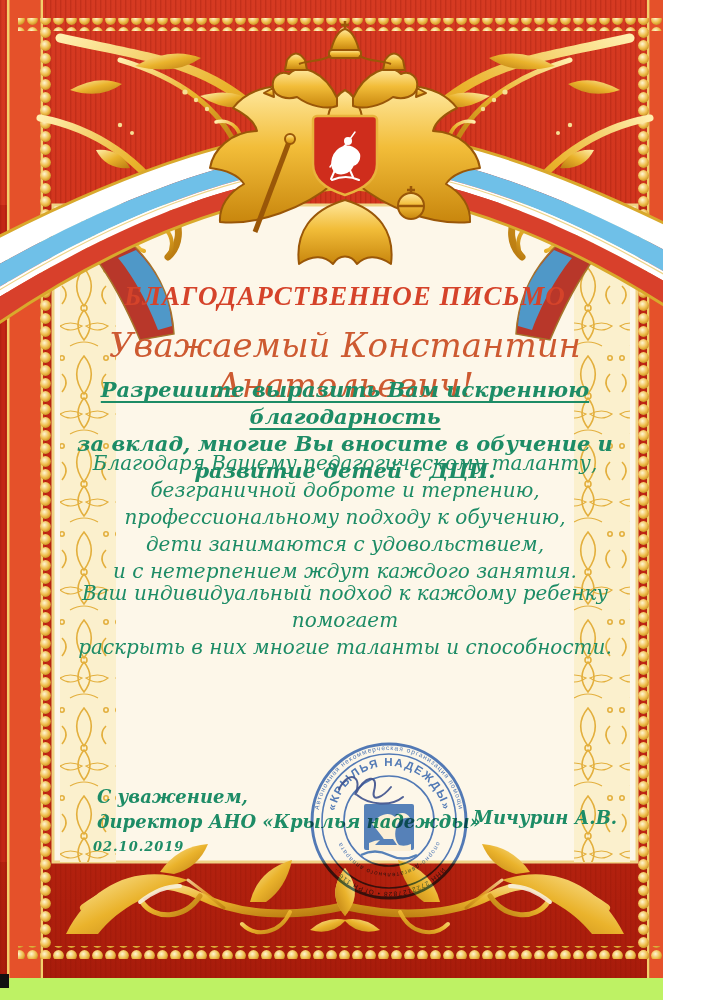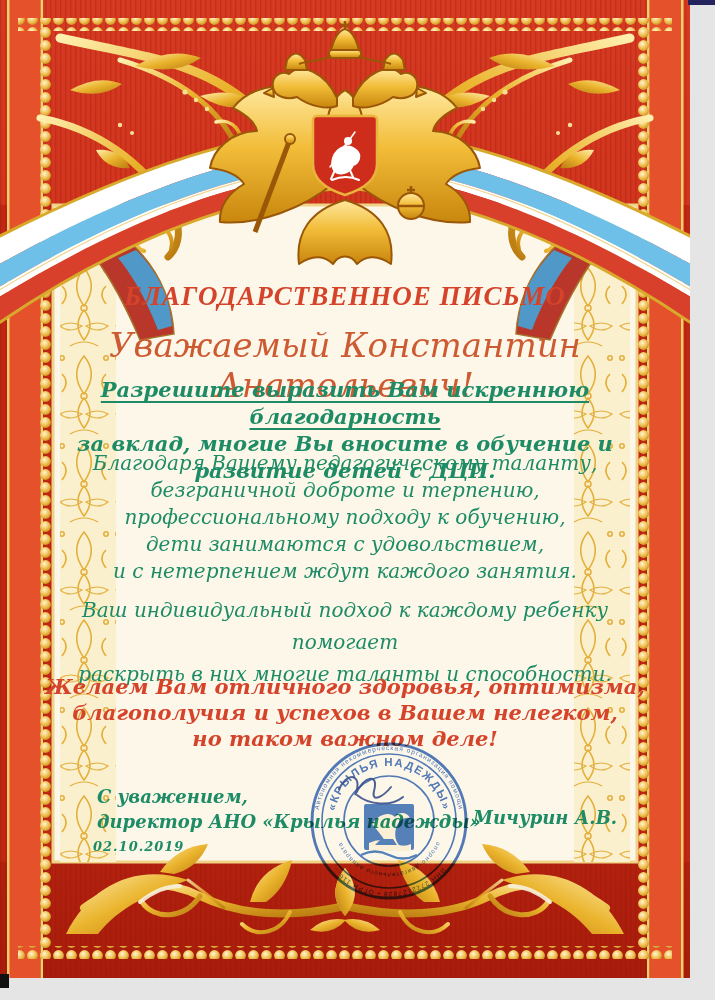--- a/index.html
+++ b/index.html
@@ -3,7 +3,7 @@
 <meta charset="utf-8">
 <style>
   html,body{margin:0;padding:0;background:#ffffff;}
-  .viewport{position:relative;width:715px;height:1000px;background:#e5e5e5;overflow:hidden;
+  .viewport{position:relative;width:663px;height:1000px;background:#bef264;overflow:hidden;
             font-family:"DejaVu Serif",serif;}
   .cert{position:absolute;left:0;top:0;width:690px;height:978px;}
   .decor{position:absolute;left:0;top:0;}

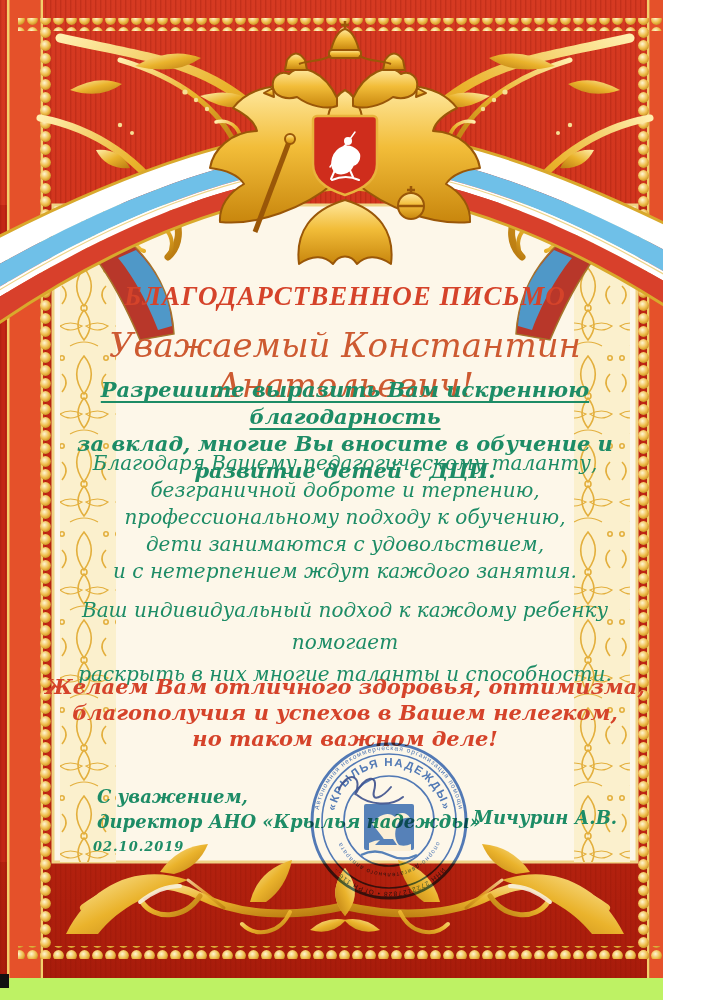--- a/index.html
+++ b/index.html
@@ -19,7 +19,7 @@
   .t-intro .u{text-decoration:underline;text-underline-offset:4px;text-decoration-thickness:1.5px;}
   .t-intro .n{font-weight:600;}
   .t-body{top:450px;font-size:20px;line-height:27px;}
-  .t-body2{top:594px;font-size:20px;line-height:32px;}
+  .t-body2{top:580px;font-size:20px;line-height:27px;}
   .t-wish{top:674px;font-size:21px;line-height:26px;font-weight:bold;color:#d5432a;}
   .sig{position:absolute;color:#1d8c66;font-style:italic;font-size:18px;white-space:nowrap;font-weight:bold;}
   .sig-regards{left:97px;top:786px;}

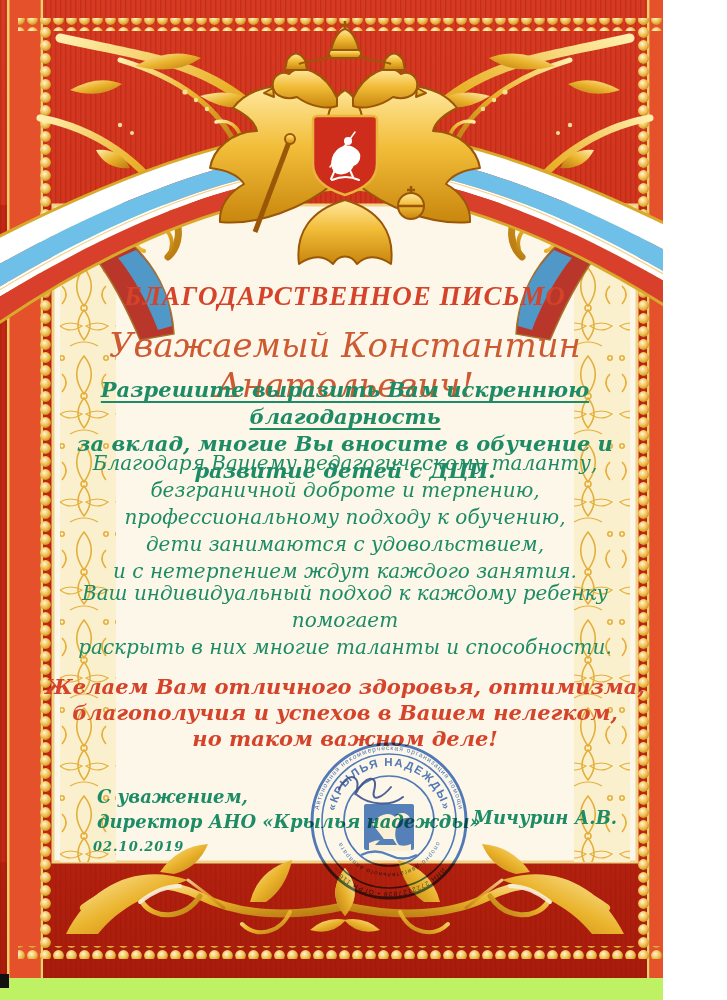--- a/index.html
+++ b/index.html
@@ -233,11 +233,6 @@
     <span class="line">раскрыть в них многие таланты и способности.</span>
   </div>
 
-  <div class="txt t-wish">
-    <span class="line">Желаем Вам отличного здоровья, оптимизма,</span>
-    <span class="line">благополучия и успехов в Вашем нелегком,</span>
-    <span class="line">но таком важном деле!</span>
-  </div>
 
   <div class="sig sig-regards">С уважением,</div>
   <div class="sig sig-position">директор АНО «Крылья надежды»</div>

